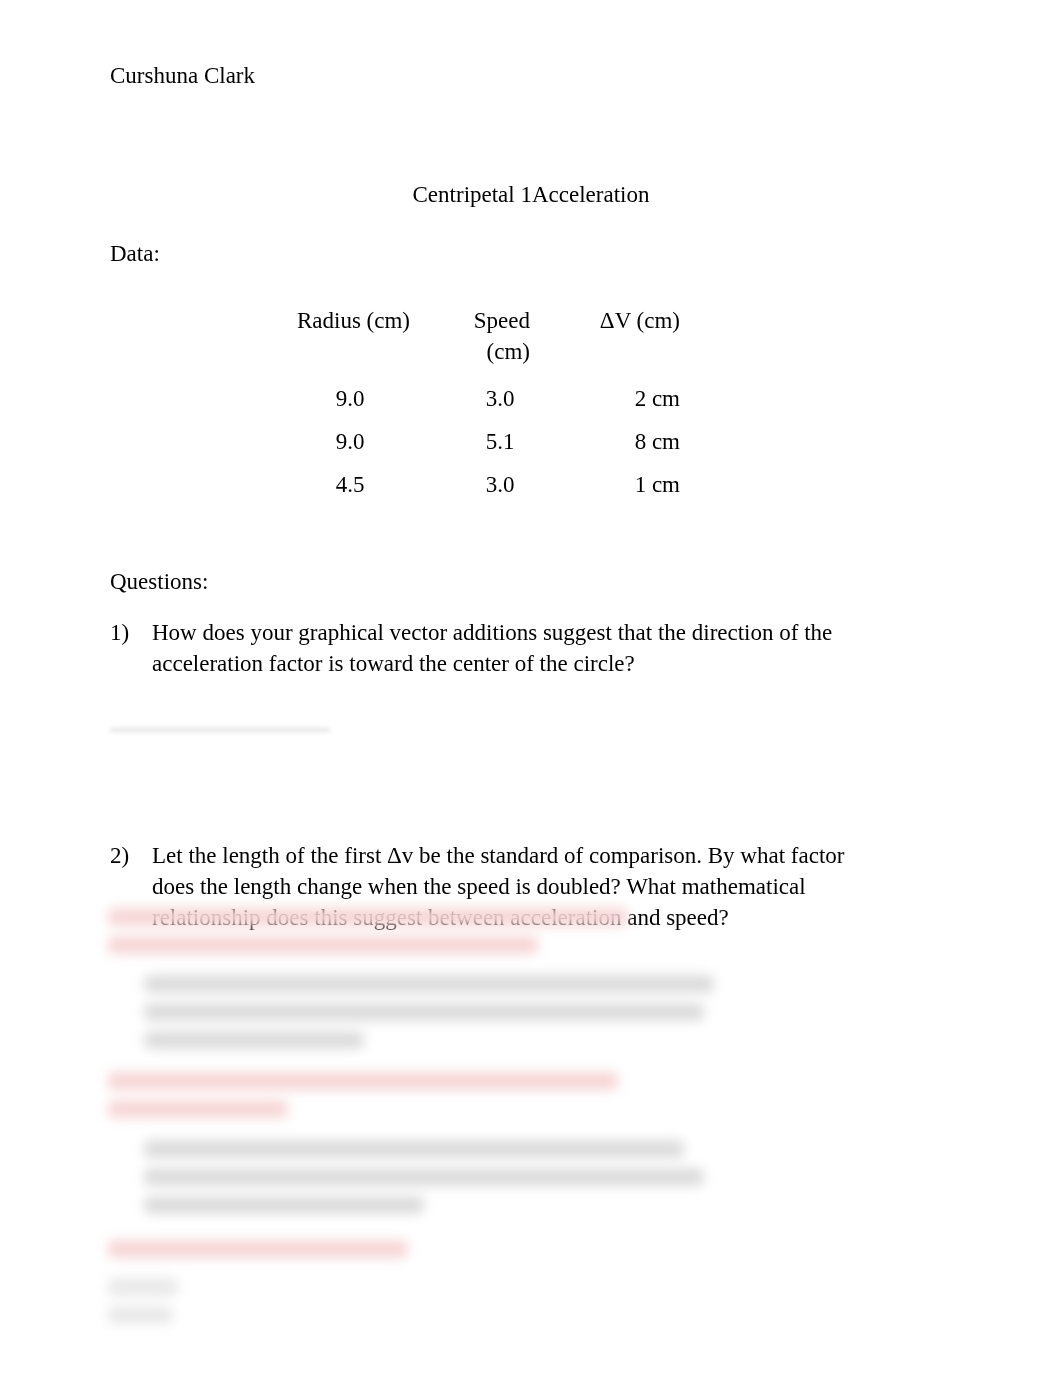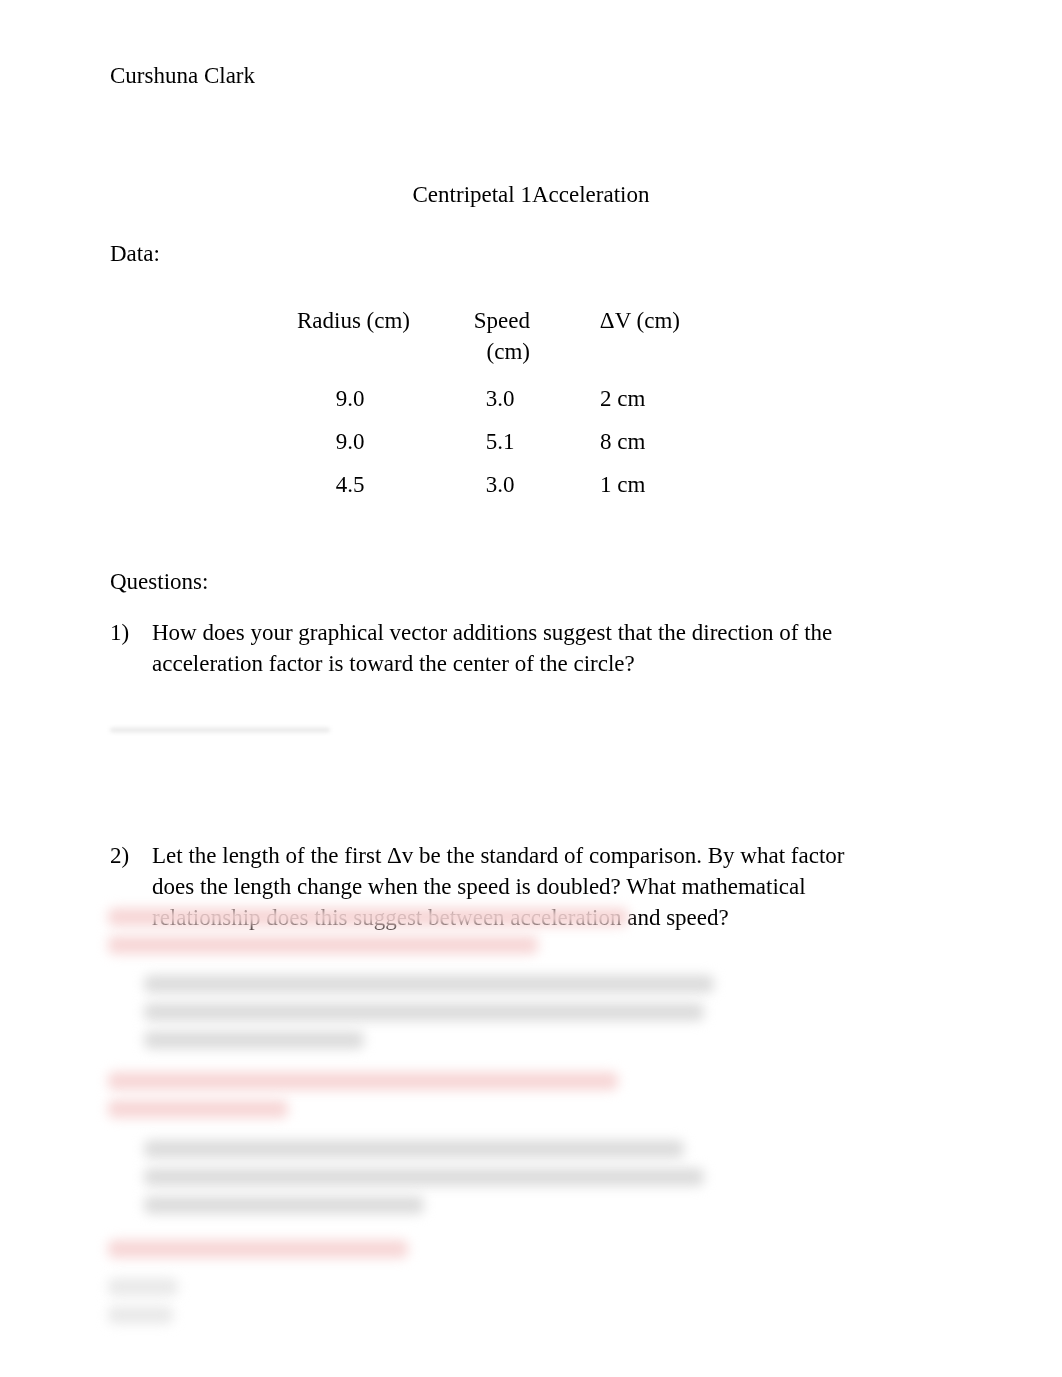--- a/index.html
+++ b/index.html
@@ -50,7 +50,7 @@
   .col-radius { width: 180px; }
   .col-speed { width: 120px; }
   .col-dv { width: 150px; text-align: left; padding-left: 40px; }
-  .data-table td.col-dv { text-align: left; padding-left: 40px; }
+  .data-table td.col-dv { text-align: right; padding-left: 40px; }
   .questions-label {
     margin-bottom: 20px;
   }

